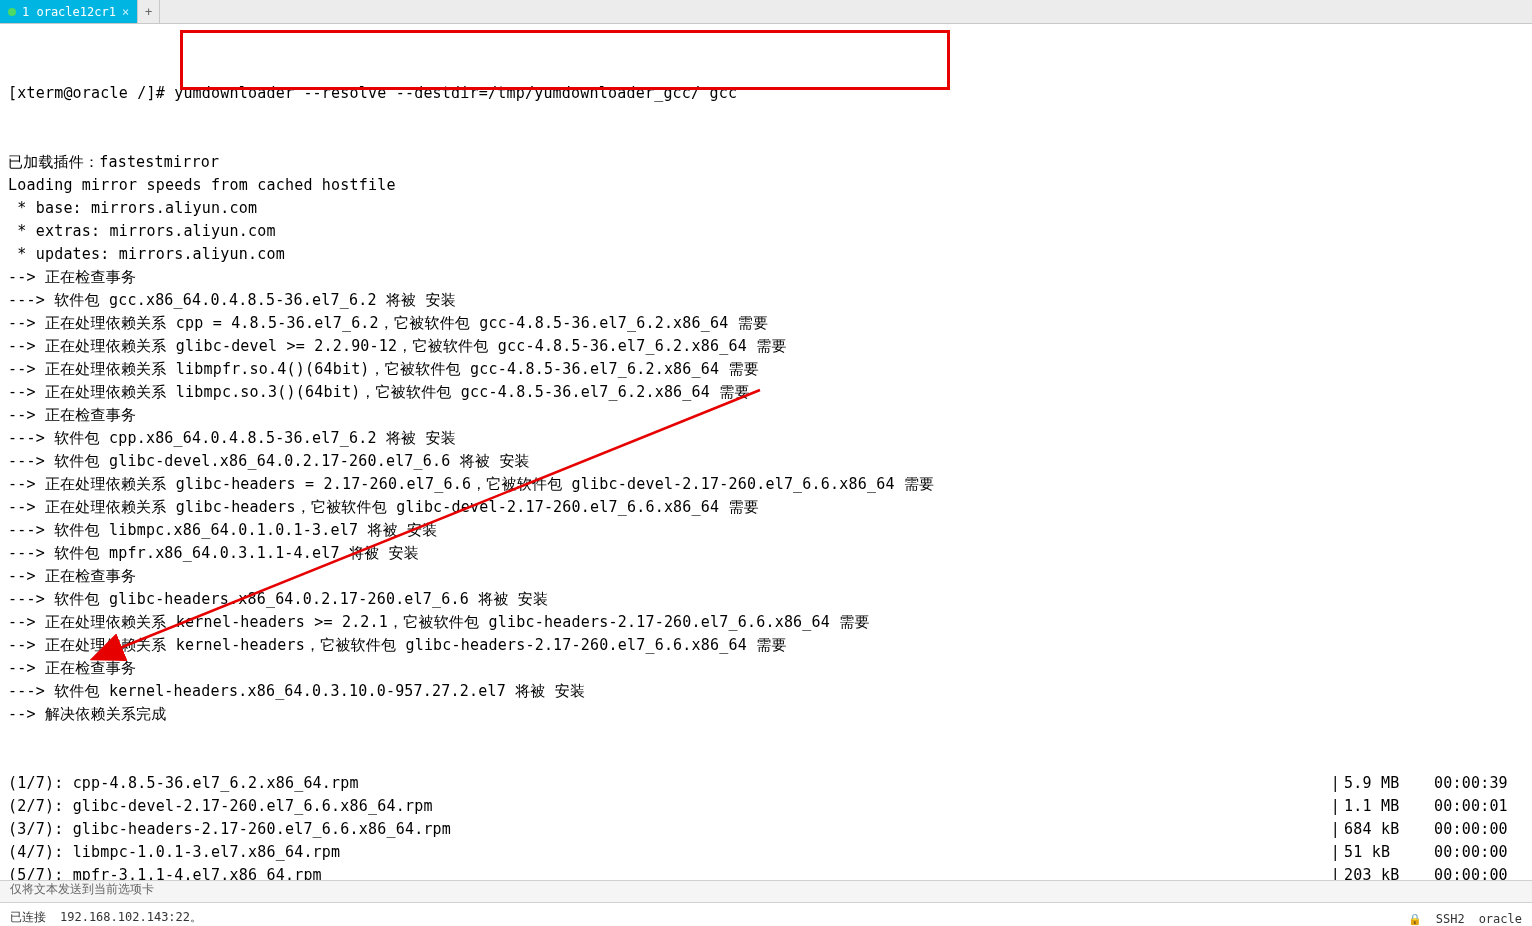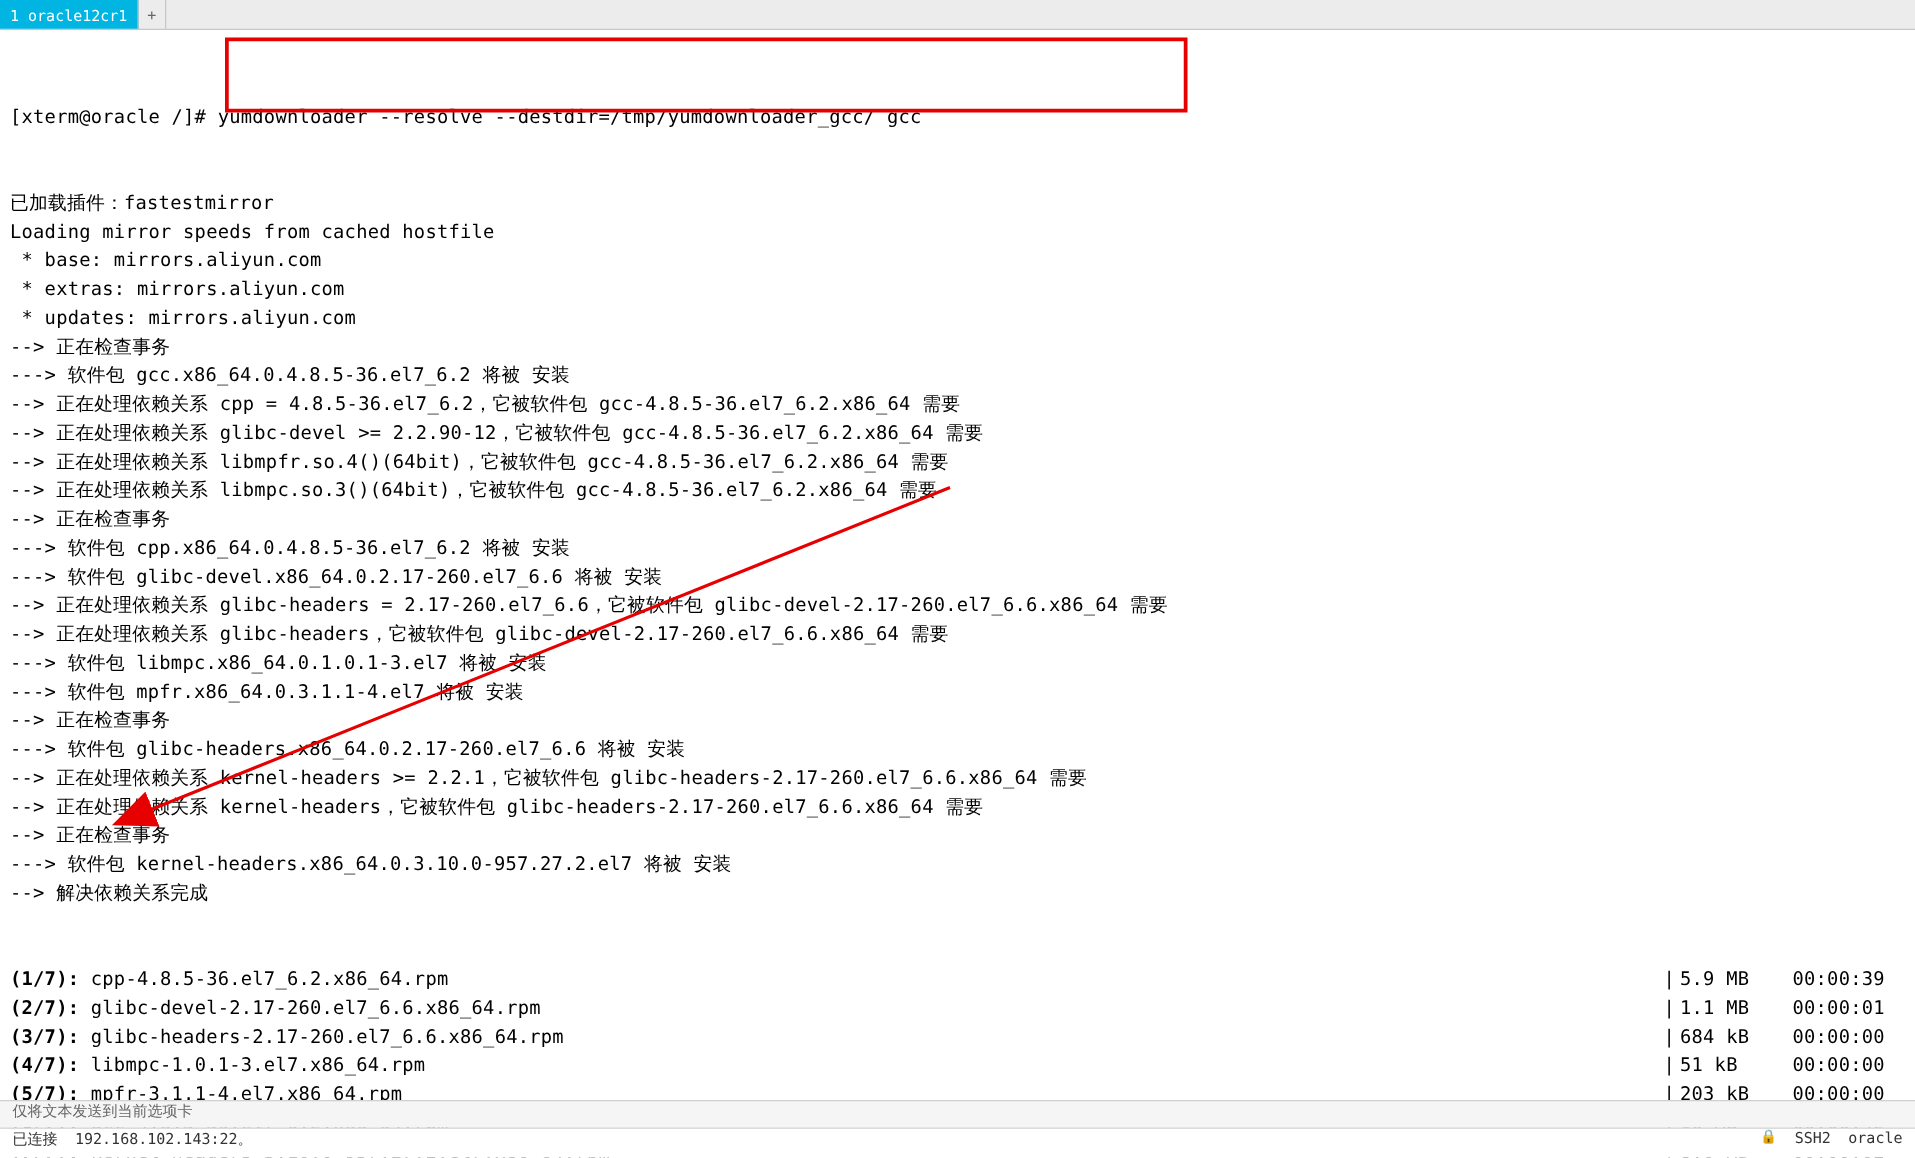--- a/index.html
+++ b/index.html
@@ -6,7 +6,7 @@
   html, body { width: 1532px; height: 926px; font-family: "Consolas", "DejaVu Sans Mono", monospace; font-size: 15px; background: #fff; overflow: hidden; }
   .tabbar { height: 24px; background: #ececec; border-bottom: 1px solid #c8c8c8; display: flex; align-items: stretch; }
   .tab { display: flex; align-items: center; padding: 0 8px; gap: 6px; border-right: 1px solid #c8c8c8; font-size: 12px; }
-  .tab.active { background: #00b5e2; color: #fff; flex-direction: column; }
+  .tab.active { background: #00b5e2; color: #fff; }
   .tab .dot { width: 8px; height: 8px; border-radius: 50%; background: #4cd964; display: inline-block; }
   .tab .close { font-size: 12px; opacity: .8; cursor: pointer; }
   .tab.new { width: 22px; justify-content: center; color: #666; cursor: pointer; }

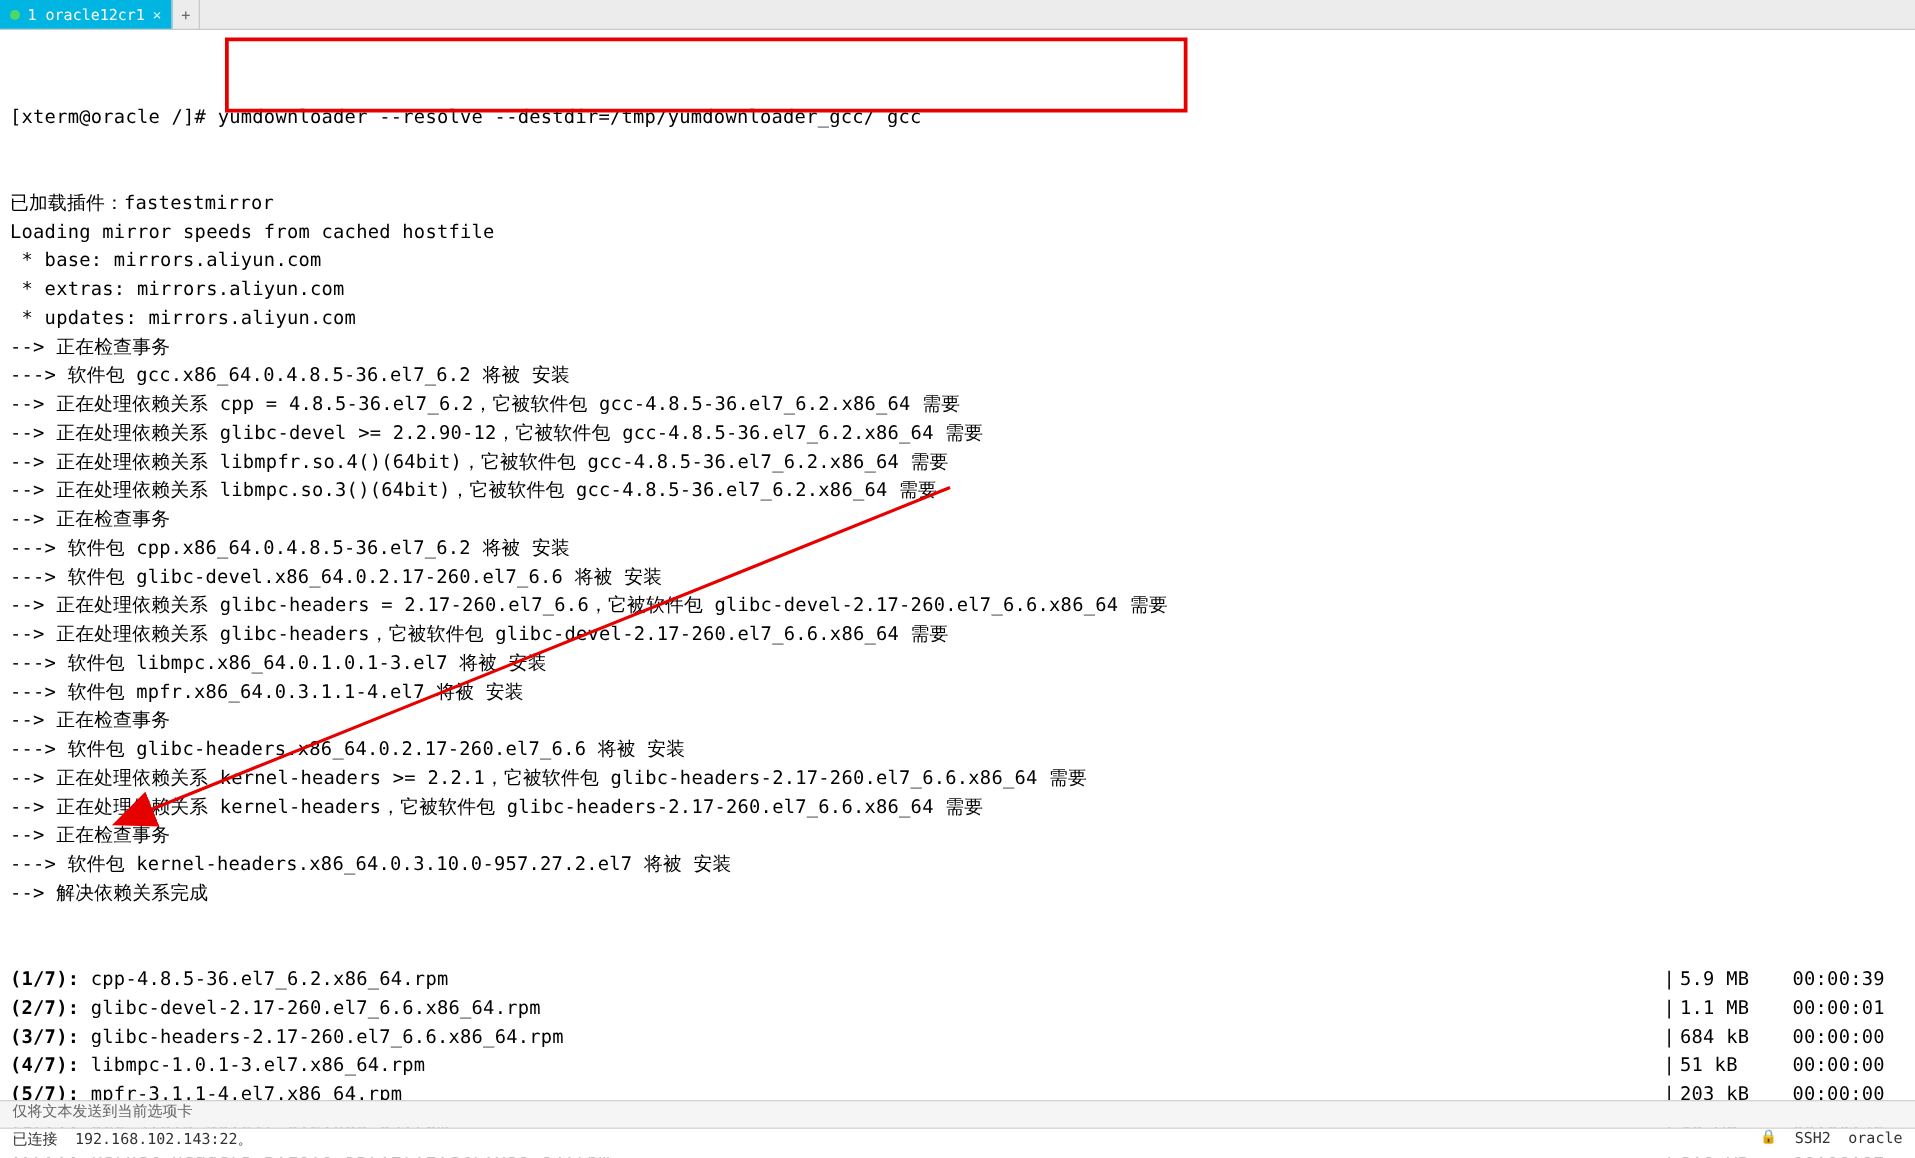--- a/index.html
+++ b/index.html
@@ -13,7 +13,7 @@
   .terminal { position: relative; padding: 12px 8px 0 8px; line-height: 23px; letter-spacing: .2px; white-space: pre; color: #000; }
   .term-line { white-space: pre; }
   .dl-row { display: flex; }
-  .dl-left { flex: 0 0 auto; font-weight: bold; }
+  .dl-left { flex: 0 0 auto; }
   .dl-spacer { flex: 1 1 auto; }
   .dl-size { width: 90px; text-align: left; padding-right: 8px; }
   .dl-time { width: 90px; }

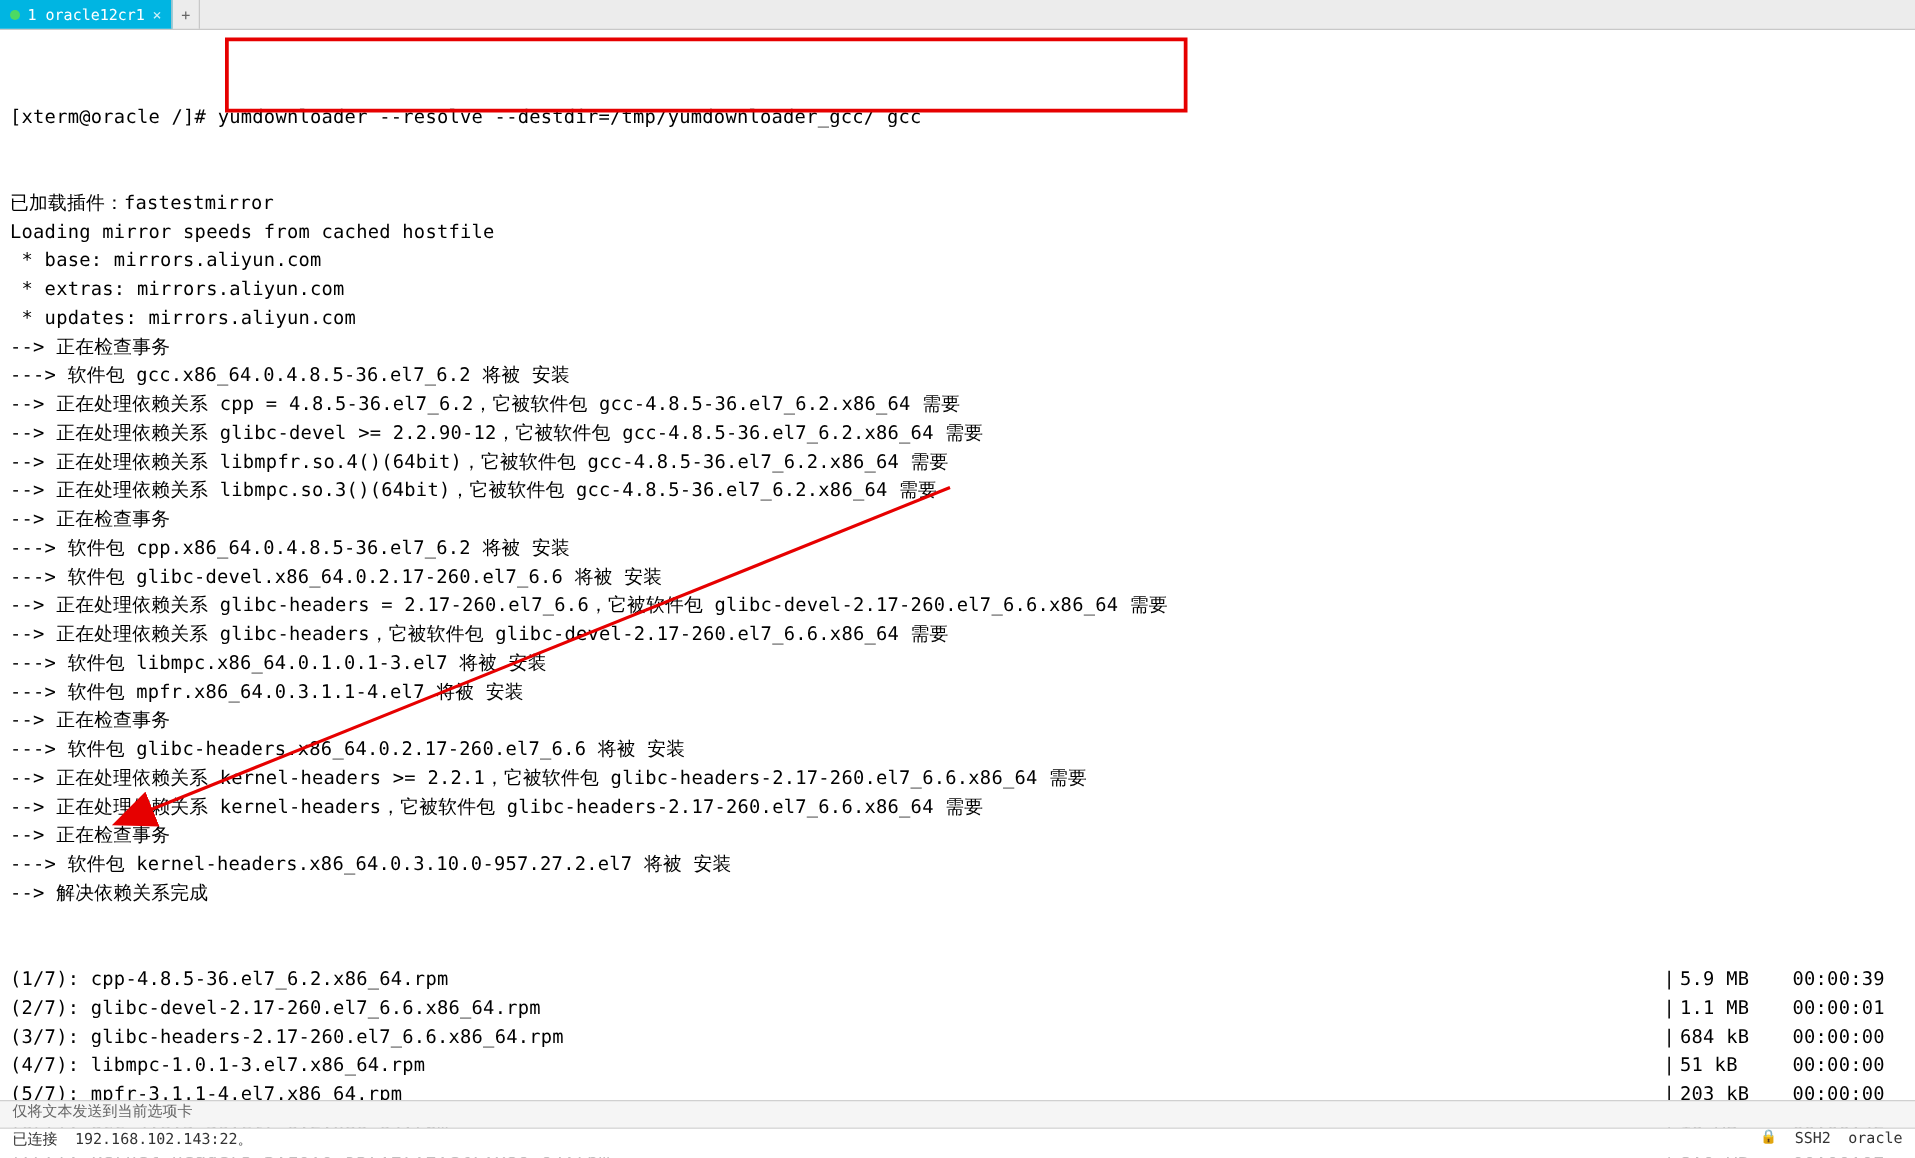--- a/index.html
+++ b/index.html
@@ -19,7 +19,7 @@
   .dl-time { width: 90px; }
   .pipe { padding-right: 4px; }
   .footer-hint { position: absolute; left: 0; right: 0; bottom: 24px; height: 22px; background: #f5f5f5; border-top: 1px solid #d0d0d0; font-size: 12px; color: #666; display: flex; padding: 0 10px; }
-  .statusbar { position: absolute; left: 0; right: 0; bottom: 0; height: 24px; background: #fff; border-top: 1px solid #d0d0d0; font-size: 12px; color: #333; display: flex; align-items: flex-start; padding: 0 10px; gap: 14px; }
+  .statusbar { position: absolute; left: 0; right: 0; bottom: 0; height: 24px; background: #fff; border-top: 1px solid #d0d0d0; font-size: 12px; color: #333; display: flex; align-items: flex-end; padding: 0 10px; gap: 14px; }
   .statusbar .spacer { flex: 1; }
   .statusbar .lock { font-size: 11px; }
   

